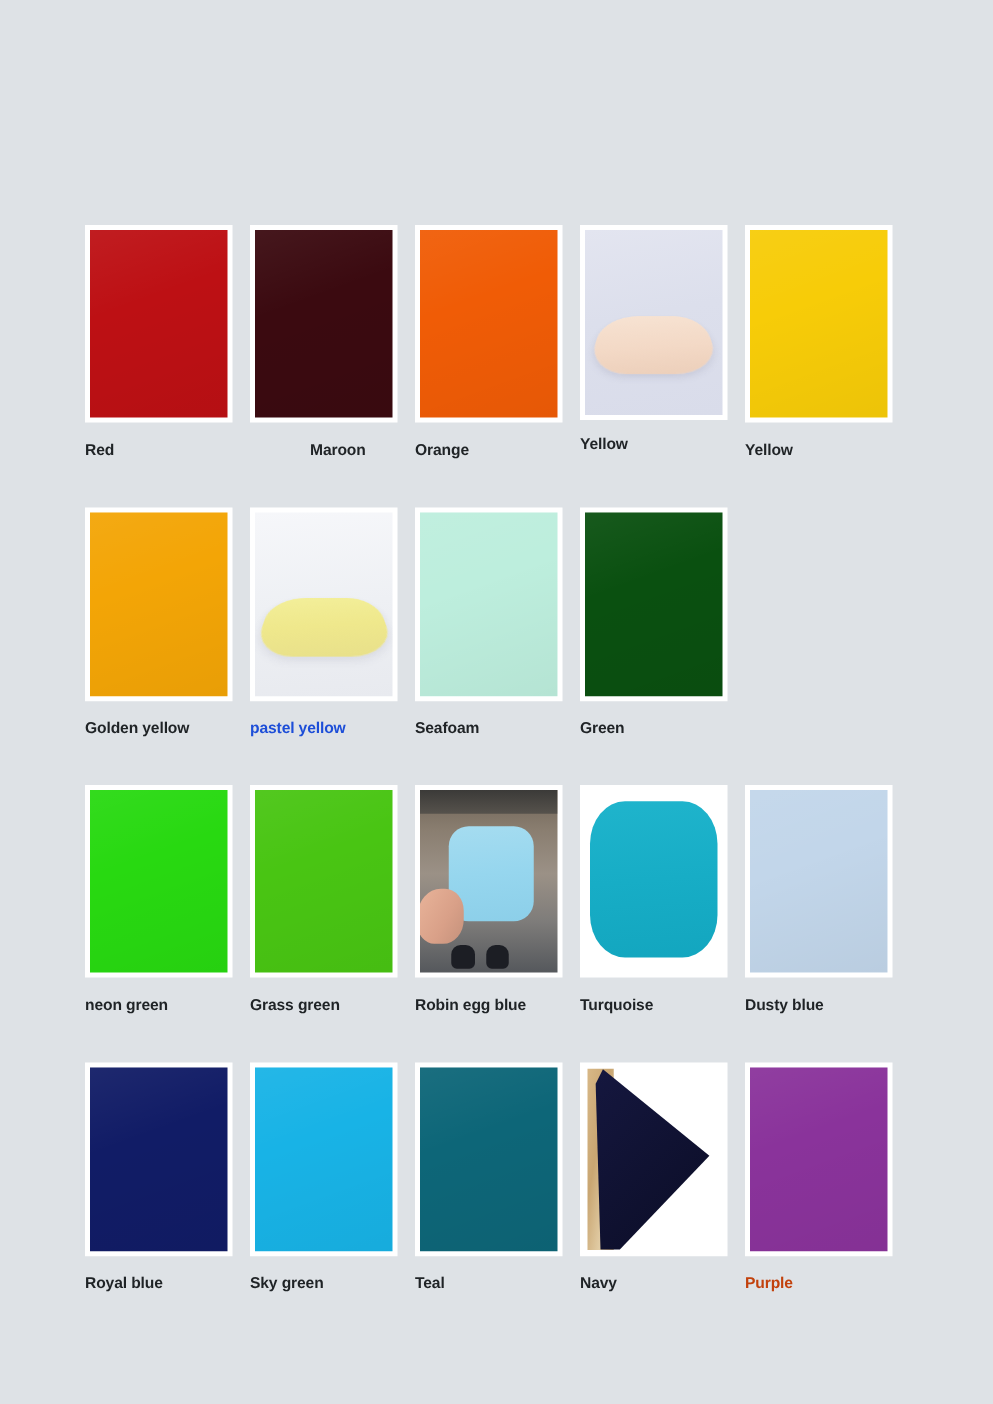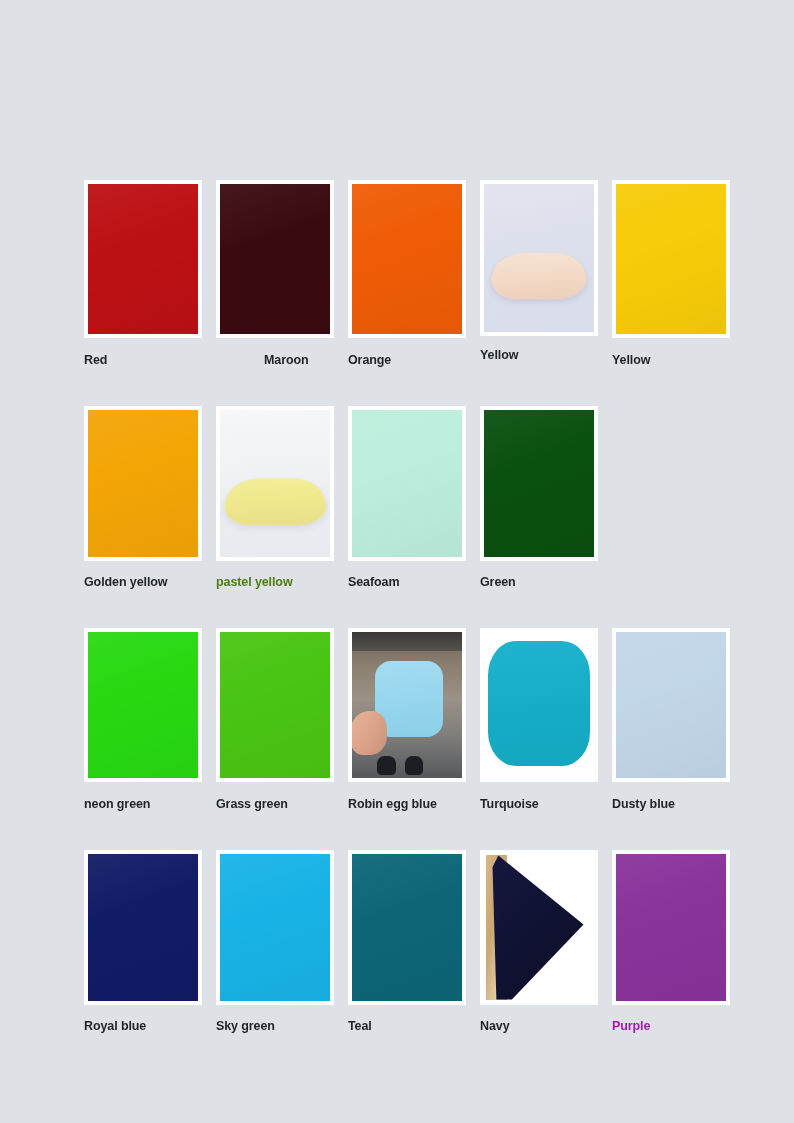--- a/index.html
+++ b/index.html
@@ -16,7 +16,7 @@
 
   #swatch-grid {
     position: absolute;
-    left: 84px;
+    left: 68px;
     top: 180px;
     width: 650px;
     display: grid;

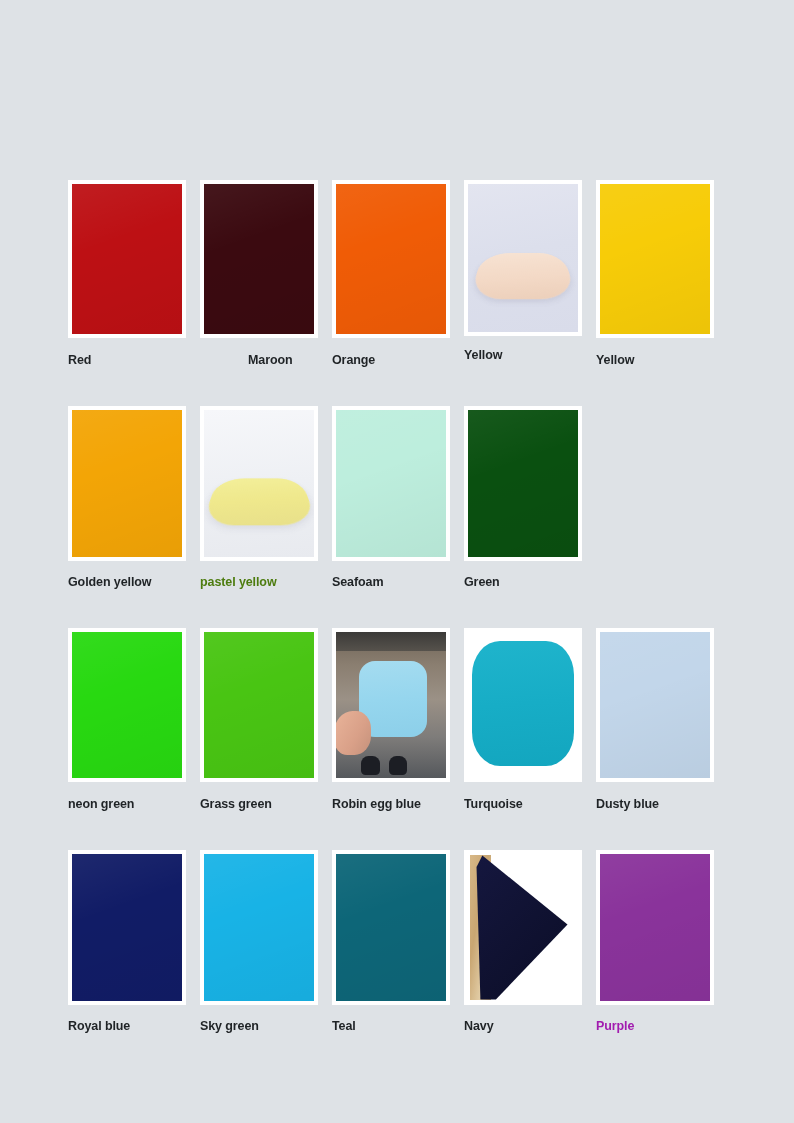--- a/index.html
+++ b/index.html
@@ -258,7 +258,7 @@
           <div class="tile"></div>
         </div>
       </div>
-      <div class="swatch-label" style="color: #4d7c0f;">pastel yellow</div>
+      <div class="swatch-label" style="color: #1d4ed8;">pastel yellow</div>
     </div>
     <div class="swatch-cell row-2">
       <div class="swatch-frame">

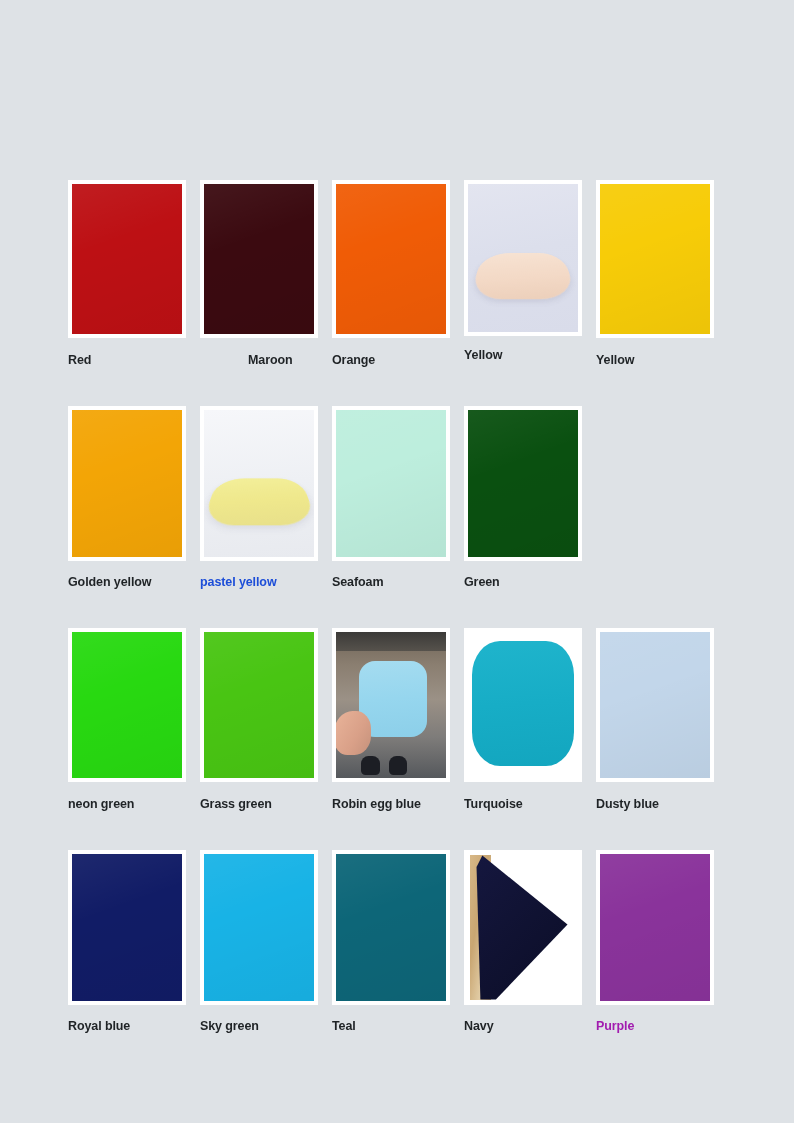--- a/index.html
+++ b/index.html
@@ -343,7 +343,7 @@
       <div class="swatch-frame">
         <div class="swatch-fill solid" style="background: rgb(138, 51, 155);"></div>
       </div>
-      <div class="swatch-label" style="color: #a21caf;">Purple</div>
+      <div class="swatch-label" style="color: #c2410c;">Purple</div>
     </div>
   </div>
 

